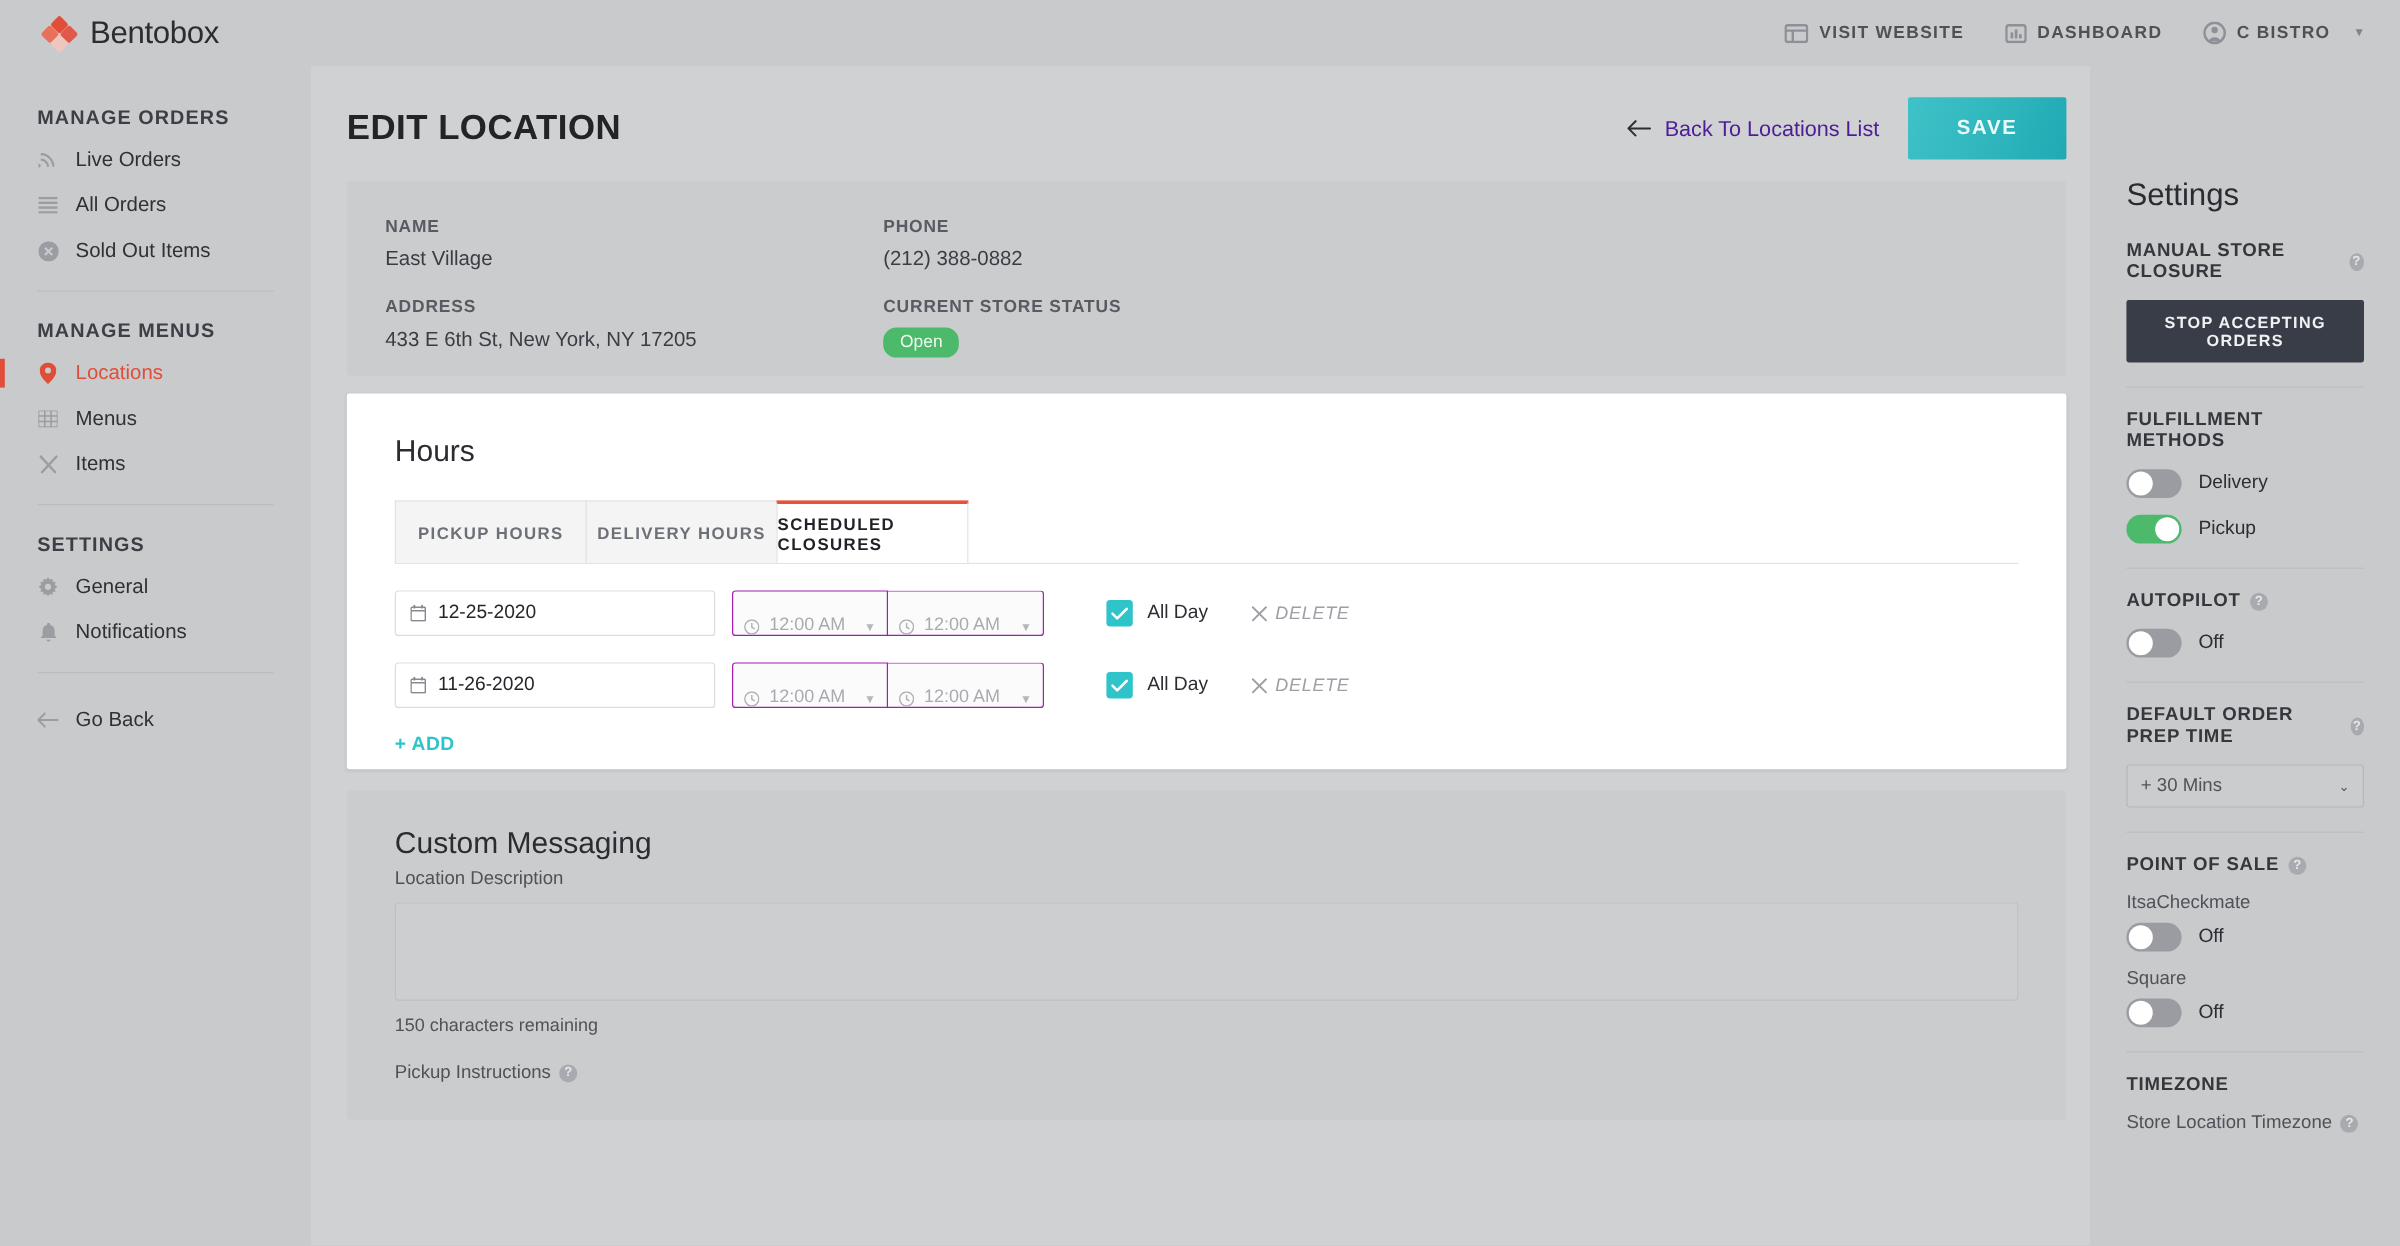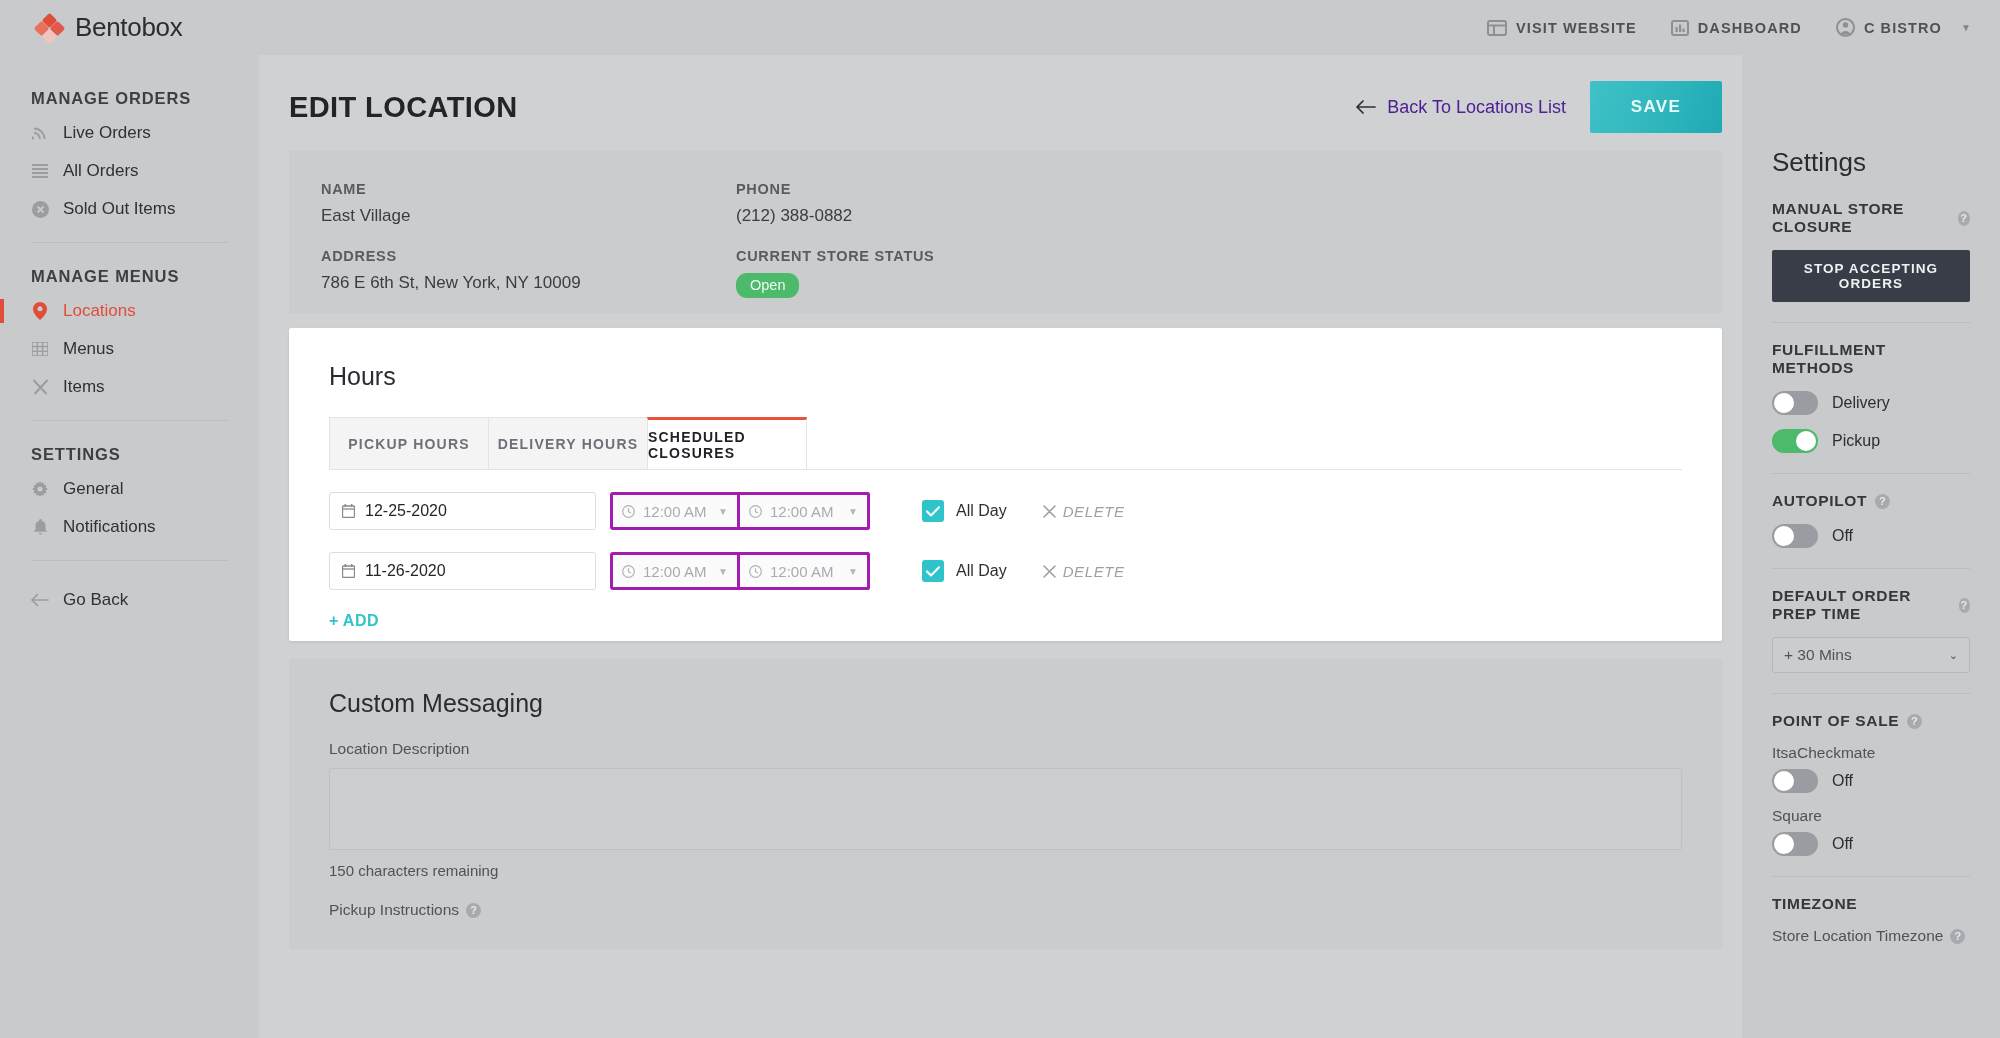--- a/index.html
+++ b/index.html
@@ -386,7 +386,7 @@
         <div class="info-label">NAME</div>
         <div class="info-value">East Village</div>
         <div class="info-label">ADDRESS</div>
-        <div class="info-value">786 E 6th St, New York, NY 10009</div>
+        <div class="info-value">433 E 6th St, New York, NY 17205</div>
       </div>
       <div class="info-col">
         <div class="info-label">PHONE</div>

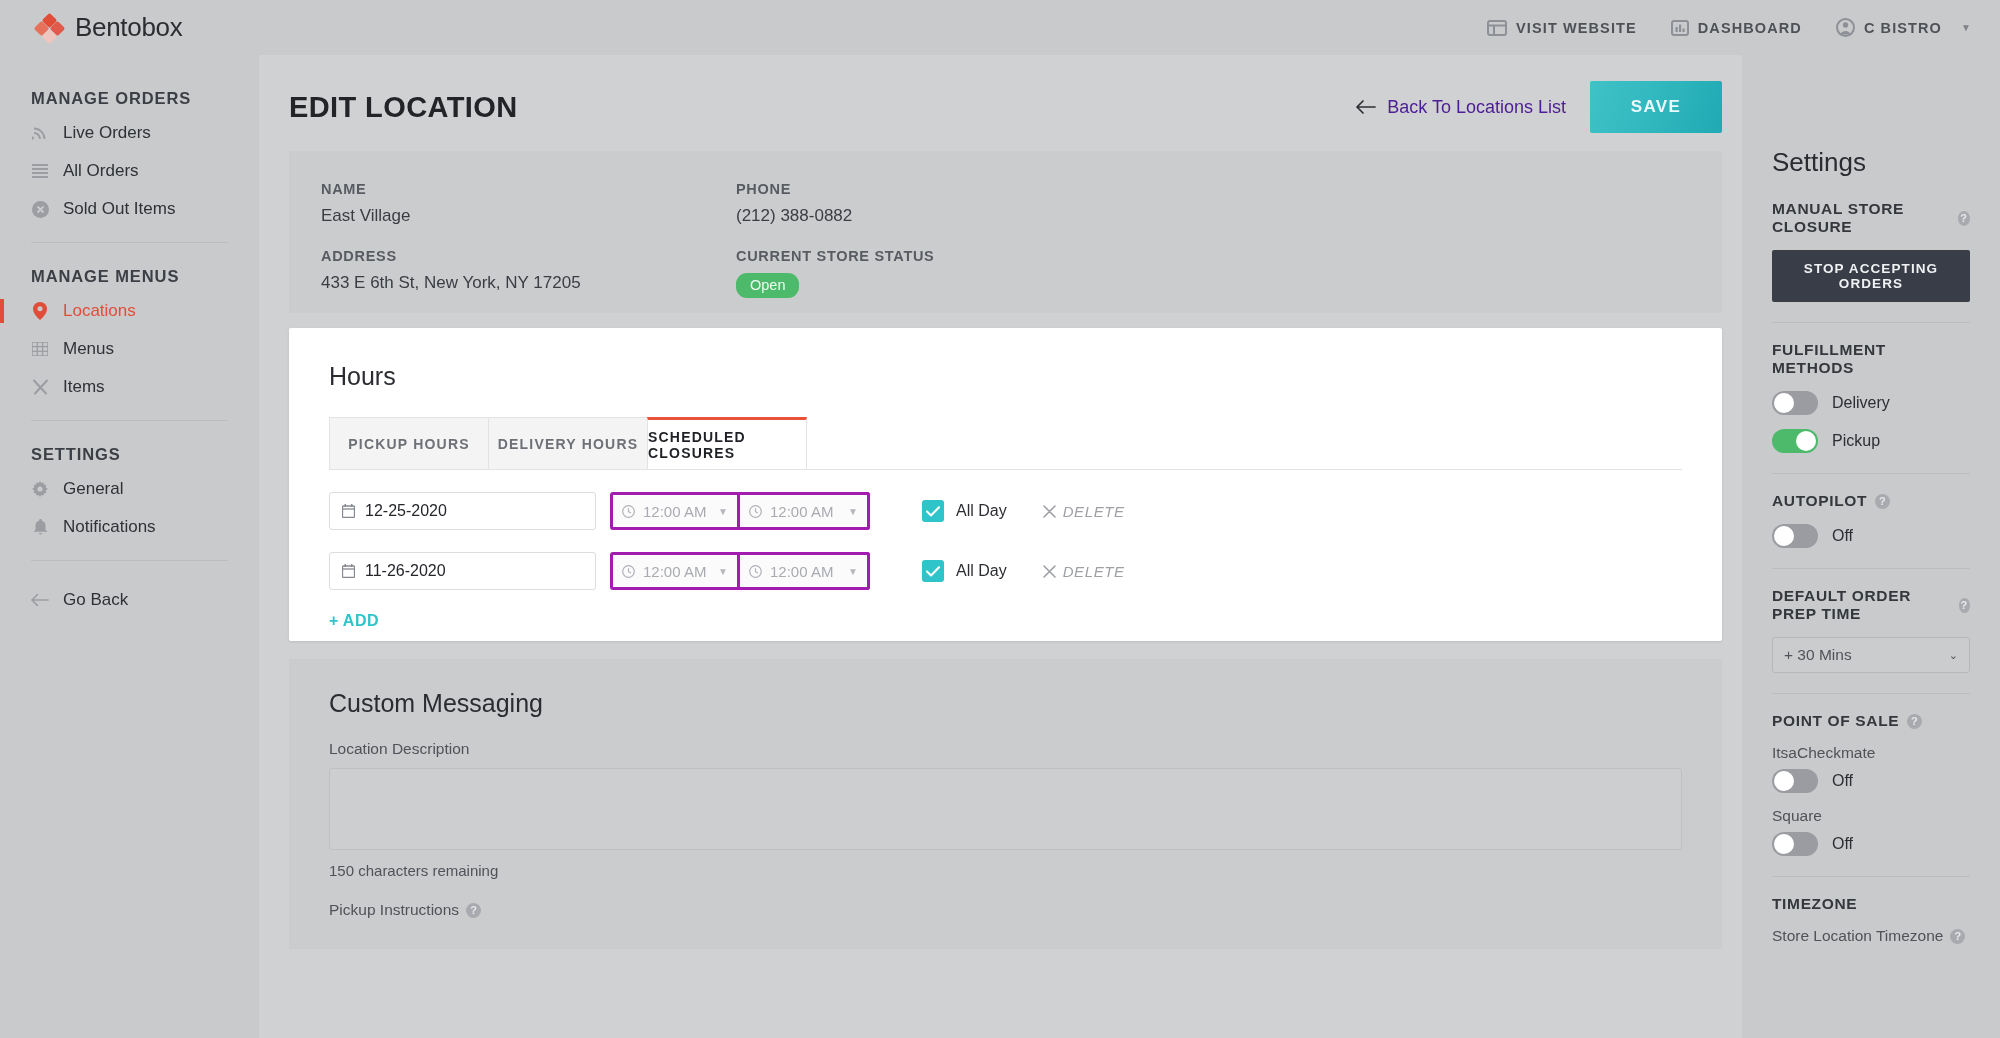--- a/index.html
+++ b/index.html
@@ -133,8 +133,8 @@
   }
   .time-group { display: flex; margin-left: 14px; }
   .time-field {
-    width: 130px; height: 38px; border: 3px solid #a21caf; background: #fbfbfc;
-    display: flex; align-items: center; gap: 8px; padding: 0 9px;
+    width: 130px; height: 38px; border: 1px solid #a21caf; background: #fbfbfc;
+    display: flex; align-items: flex-end; gap: 8px; padding: 0 9px;
     font-size: 15px; color: #a9abb0;
   }
   .time-field:first-child { border-radius: 3px 0 0 3px; }

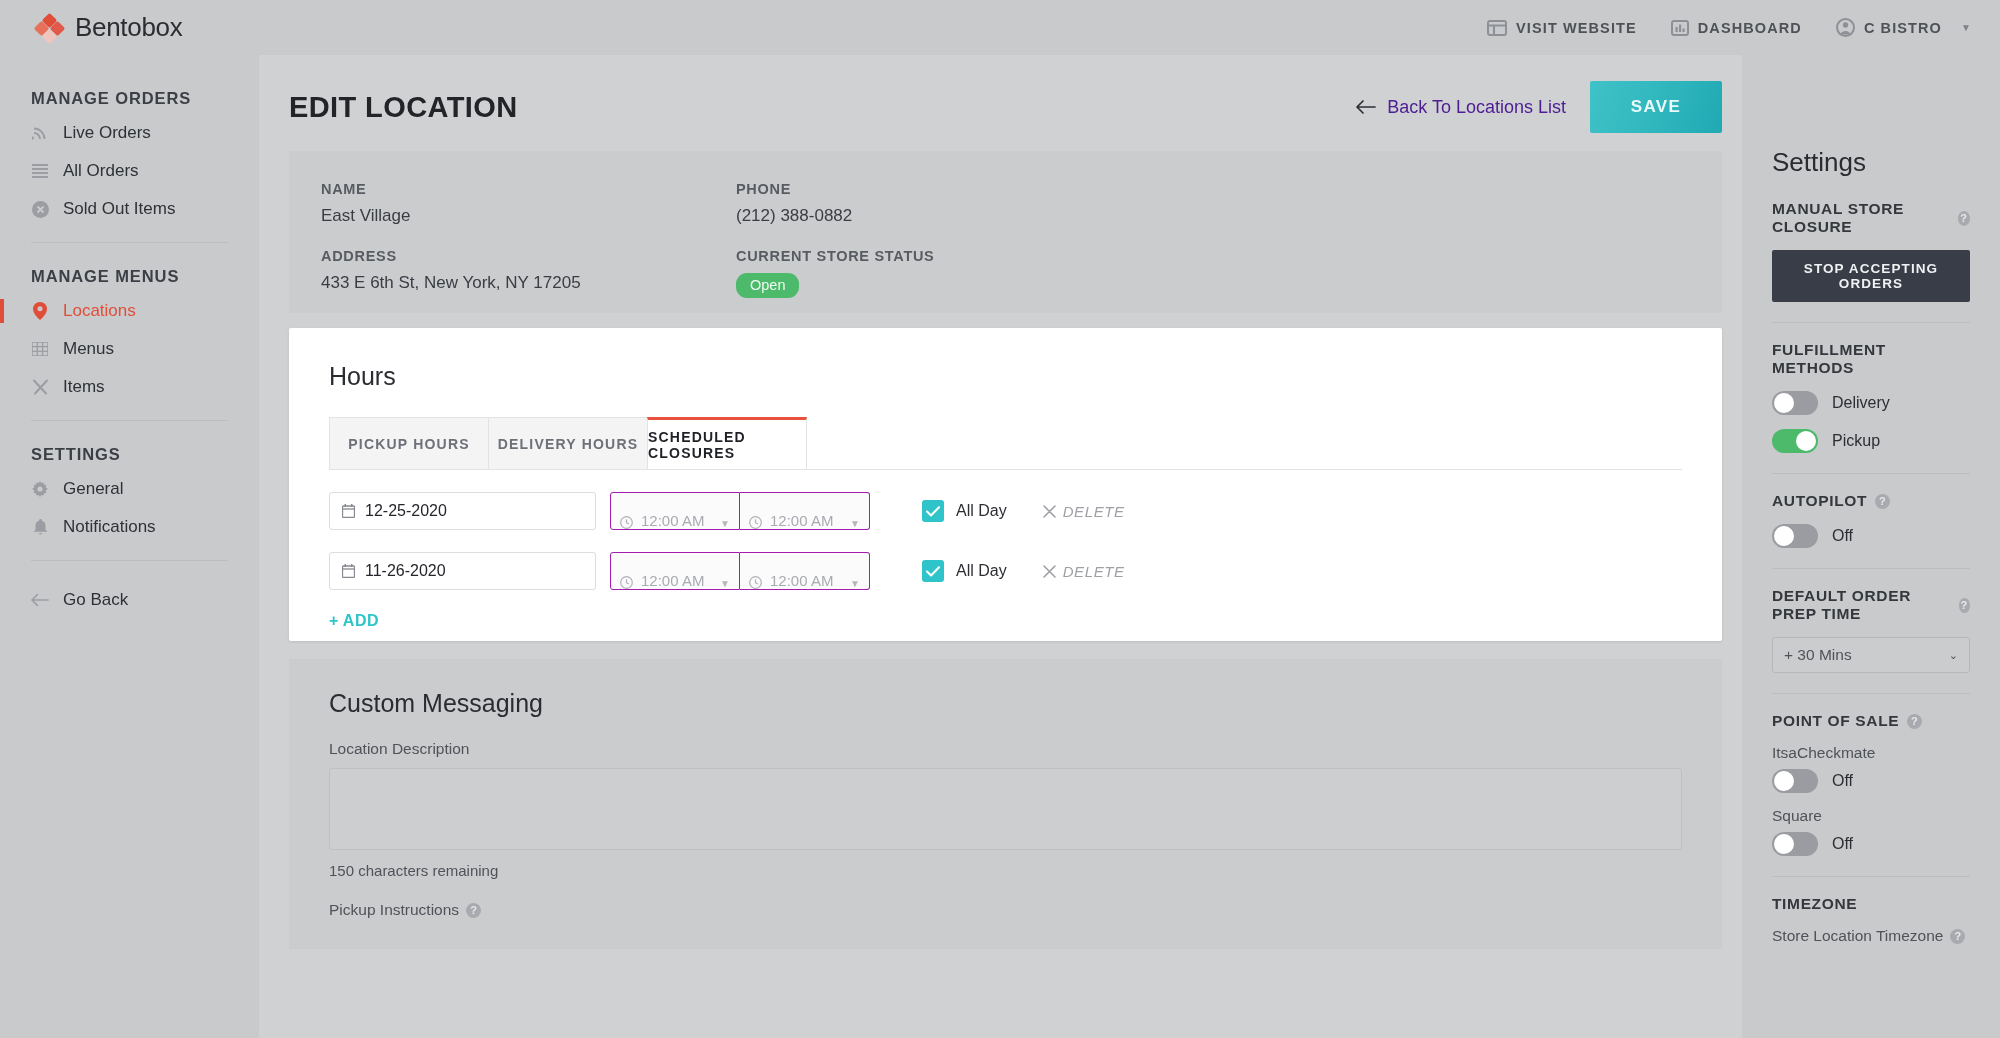--- a/index.html
+++ b/index.html
@@ -162,7 +162,7 @@
     margin: 18px 20px 0 30px; background: #cbccce; border-radius: 2px;
     padding: 30px 40px 20px 40px;
   }
-  .msg-h2 { font-size: 25px; color: #2a2c31; margin-bottom: 22px; }
+  .msg-h2 { font-size: 25px; color: #2a2c31; margin-bottom: 6px; }
   .field-label { font-size: 15.5px; color: #4f5258; margin-bottom: 10px; display:flex; gap:7px; align-items:center;}
   .textarea-box {
     height: 82px; border: 1px solid #bfc0c3; border-radius: 3px; background: #cdced0;

